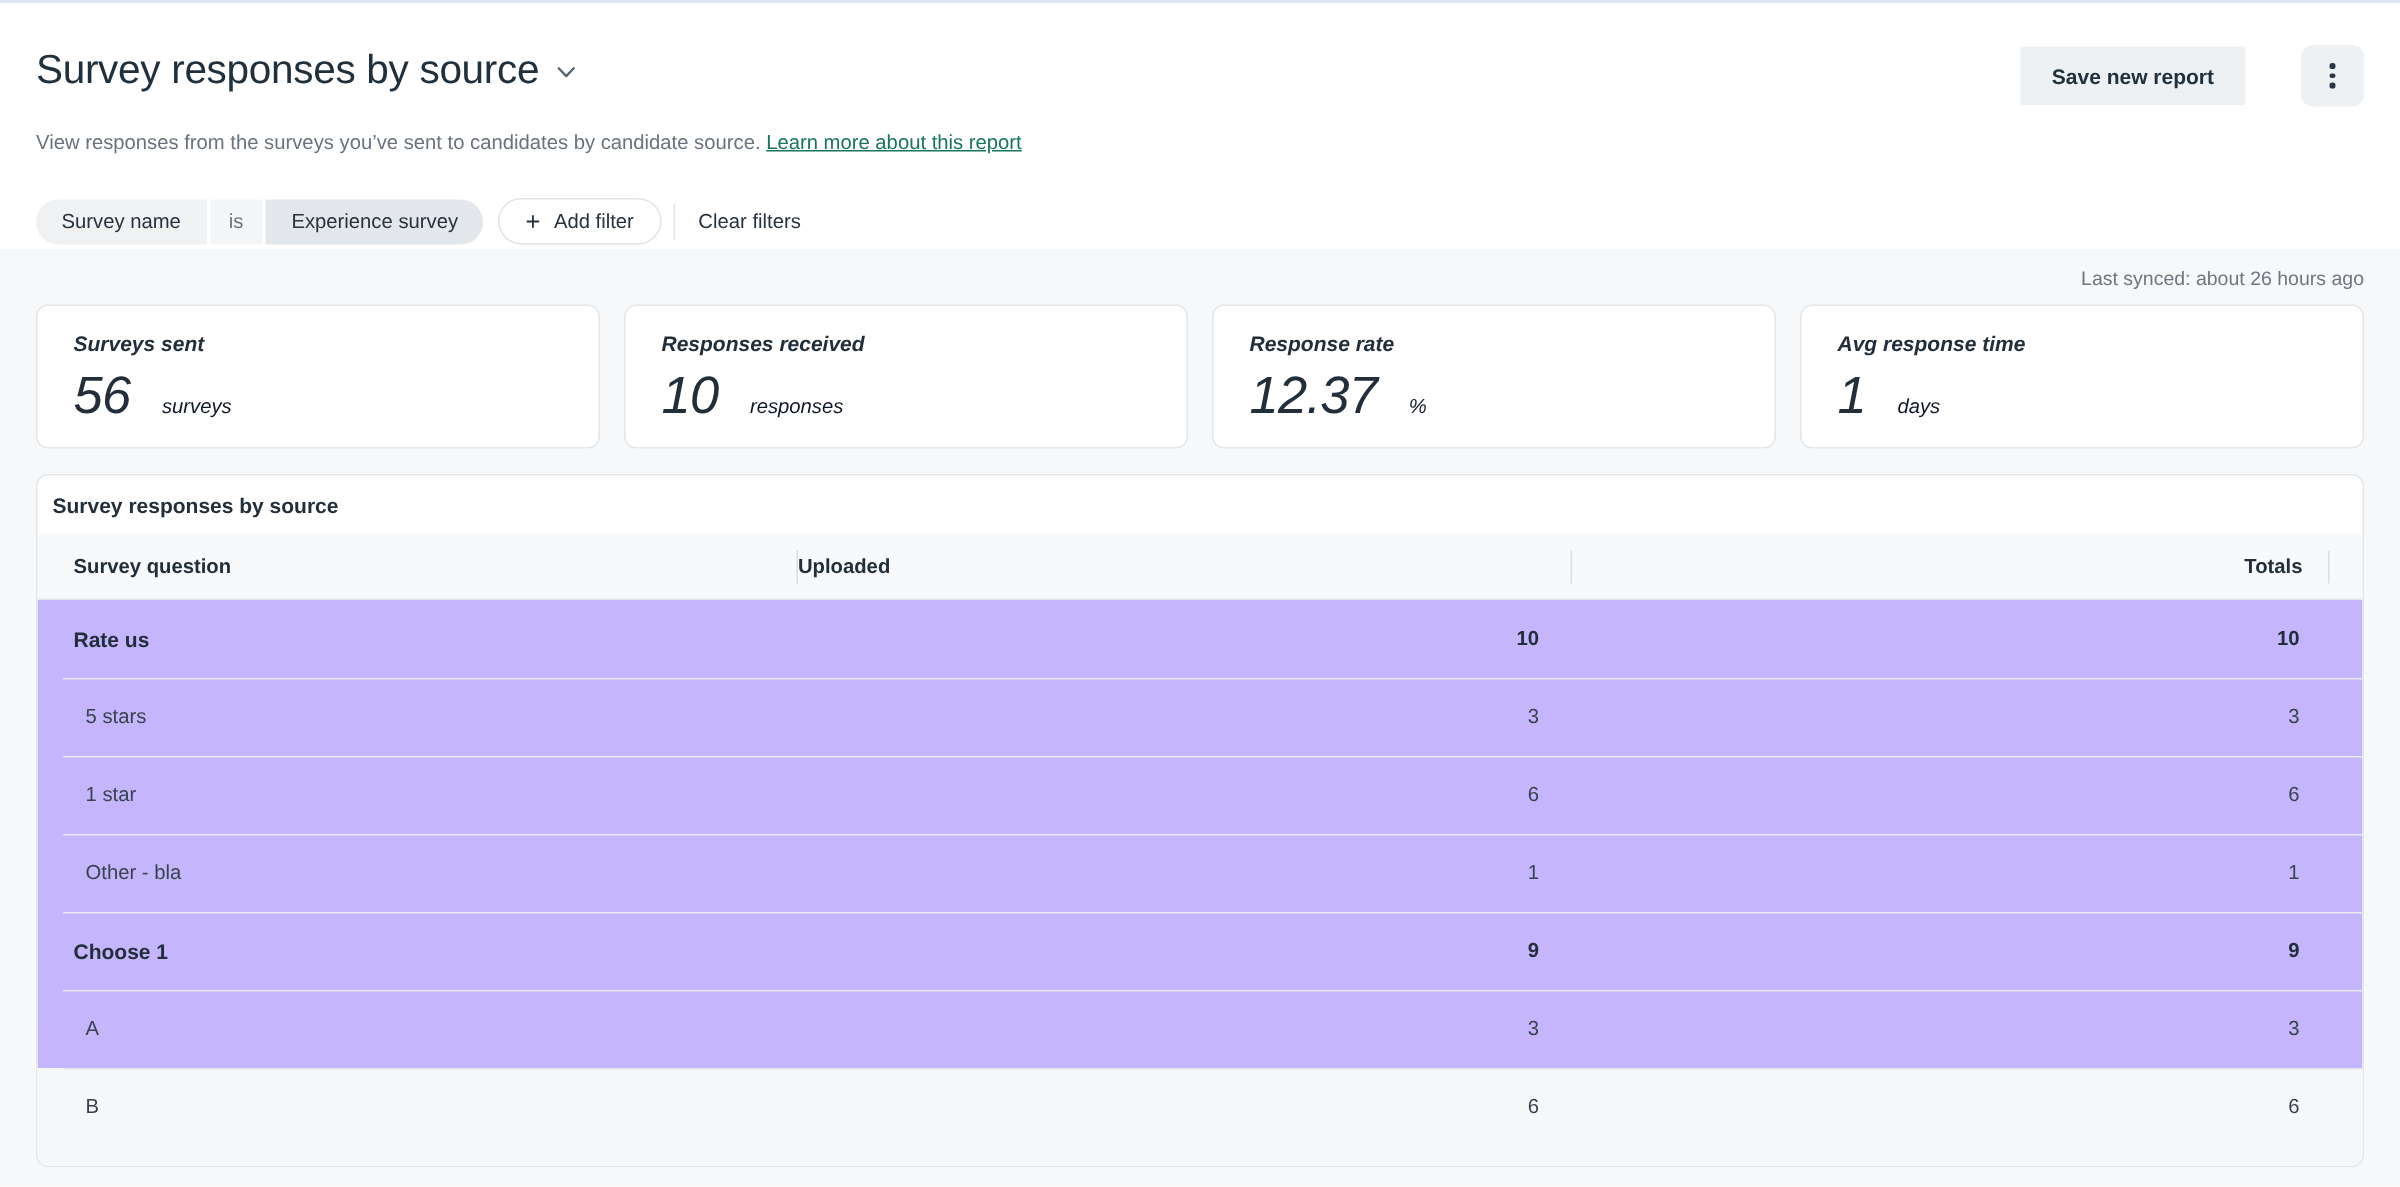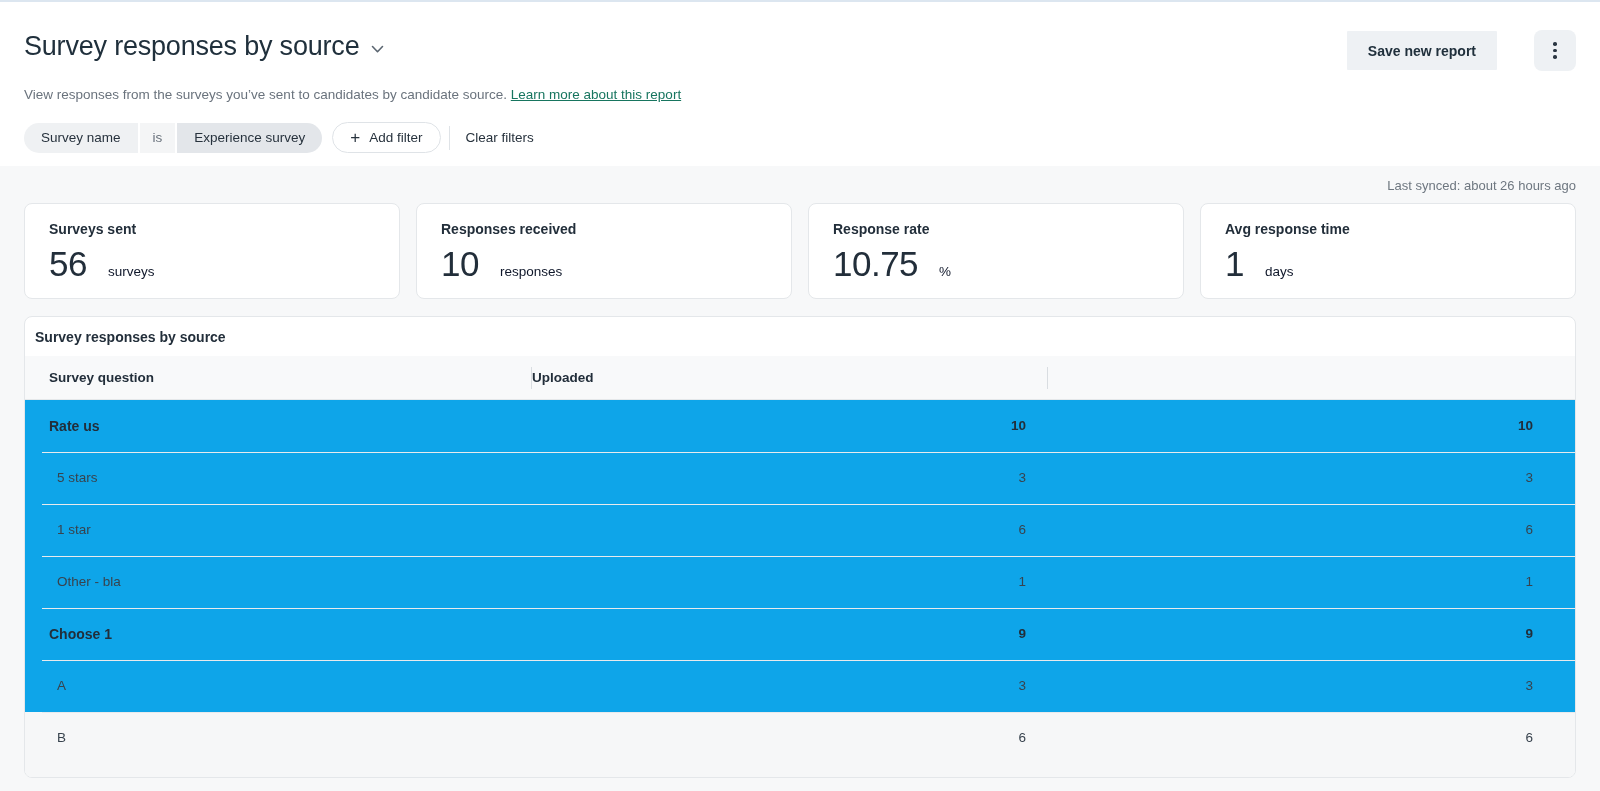--- a/index.html
+++ b/index.html
@@ -34,7 +34,7 @@
   .description { margin-top: 16px; font-size: 13.5px; color: #6a737d; line-height: 16px; }
   .description a { color: #17755f; text-decoration: underline; cursor: pointer; }
 
-  .filter-row { margin-top: 19px; display: flex; align-items: center; }
+  .filter-row { margin-top: 29px; display: flex; align-items: center; }
   .chip-group { display: flex; gap: 2px; }
   .chip {
     height: 30px; display: flex; align-items: center; font-size: 13.5px; cursor: pointer;

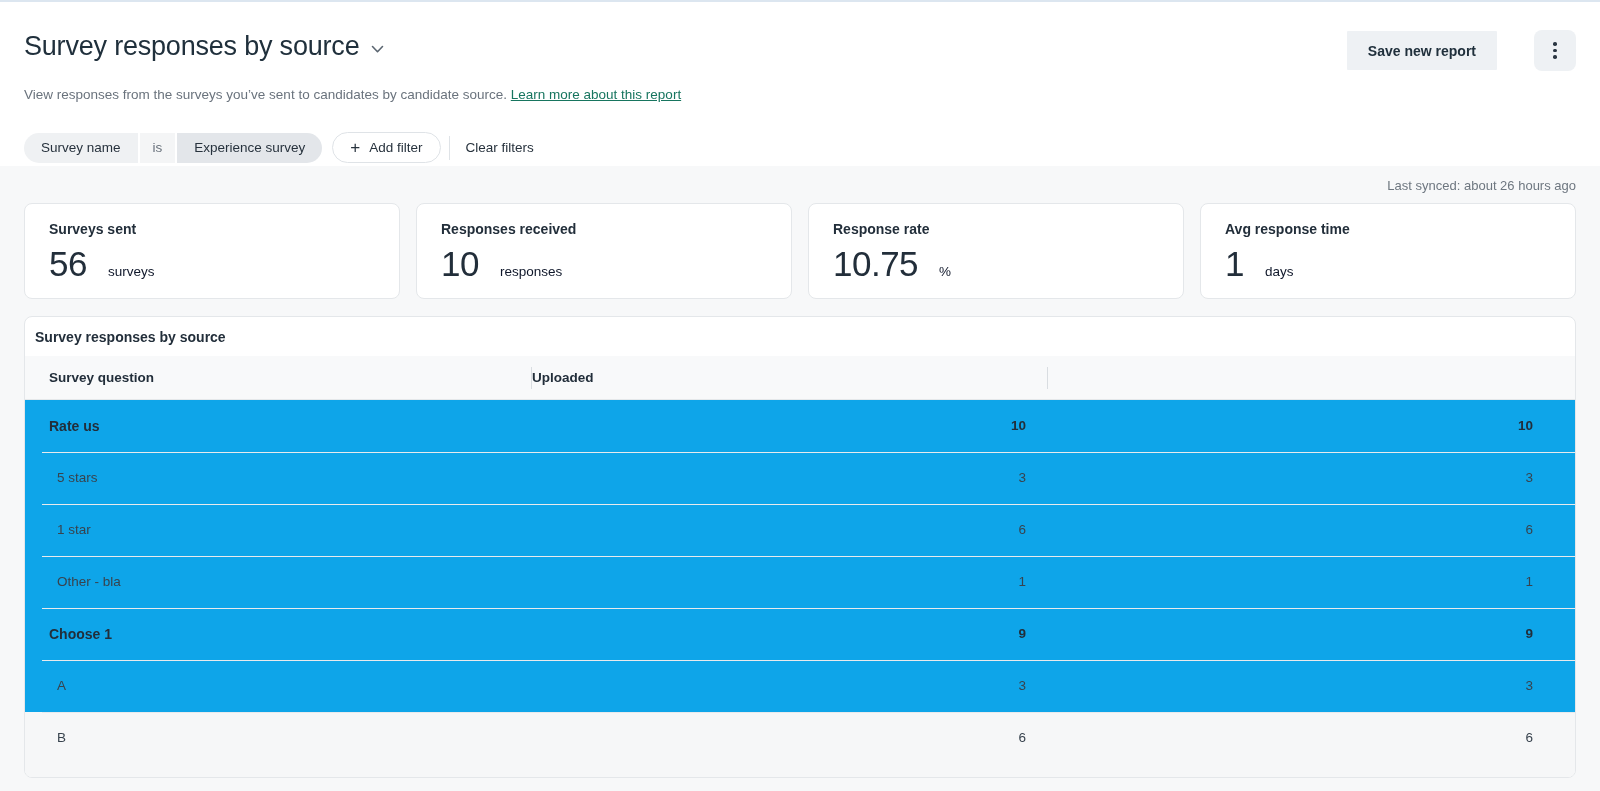--- a/index.html
+++ b/index.html
@@ -61,7 +61,7 @@
   .metric-cards { margin-top: 10px; display: grid; grid-template-columns: repeat(4, 1fr); gap: 16px; }
   .metric-card {
     background: #ffffff; border: 1px solid #e4e7ea; border-radius: 8px;
-    height: 96px; padding: 17px 24px 0 24px;
+    height: 96px; padding: 17px 24px 0 24px; font-style: italic;
   }
   .metric-label { font-size: 14px; font-weight: 600; color: #222e3a; }
   .metric-value-row { display: flex; align-items: baseline; margin-top: 7px; }

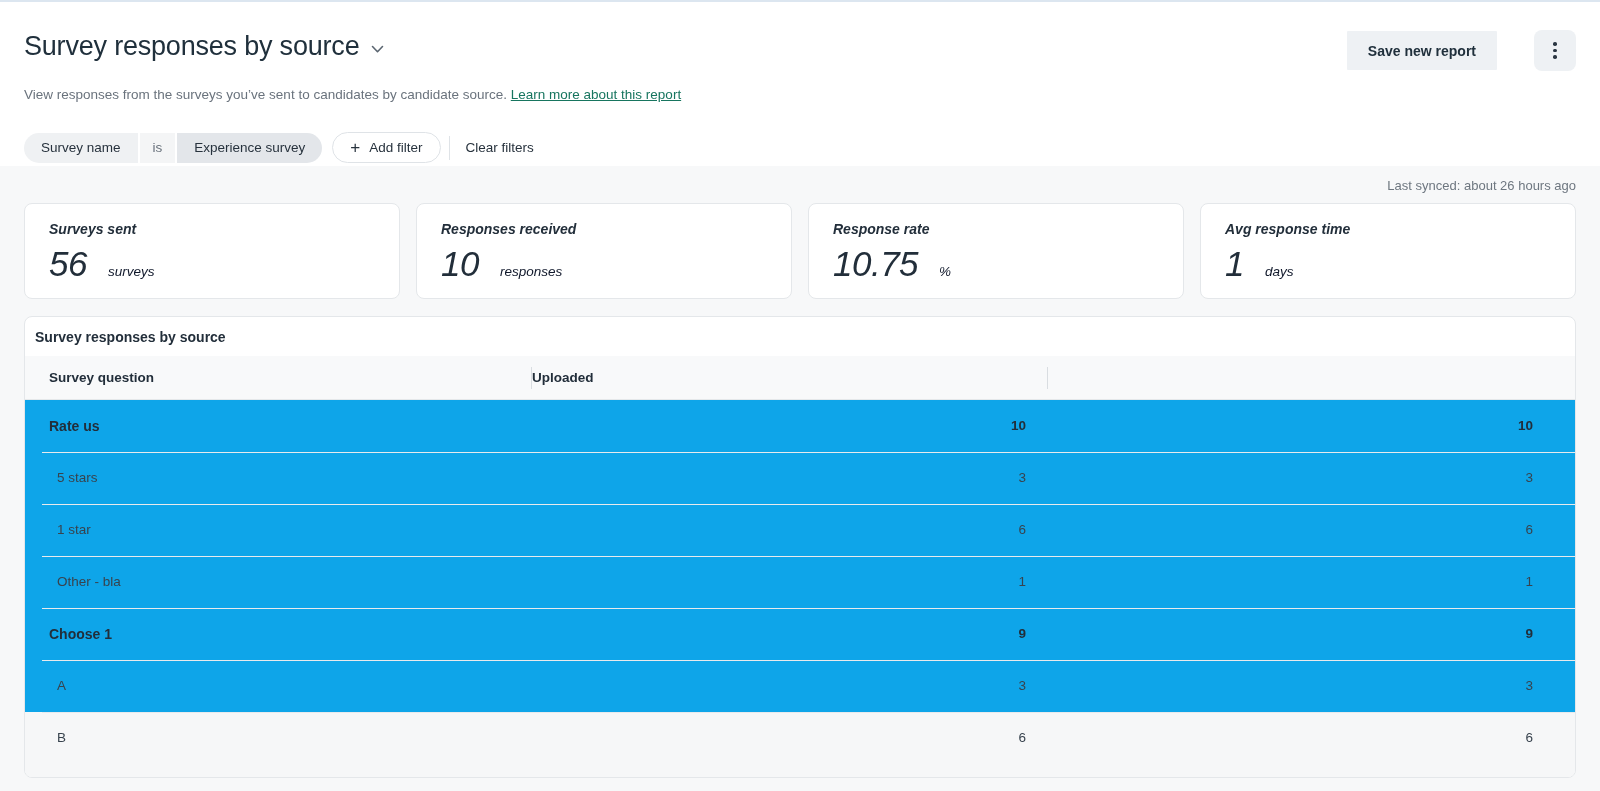--- a/index.html
+++ b/index.html
@@ -165,7 +165,7 @@
       <div class="metric-card">
         <div class="metric-label">Response rate</div>
         <div class="metric-value-row">
-          <span class="metric-value">10.75</span>
+          <span class="metric-value">12.37</span>
           <span class="metric-unit">%</span>
         </div>
       </div>

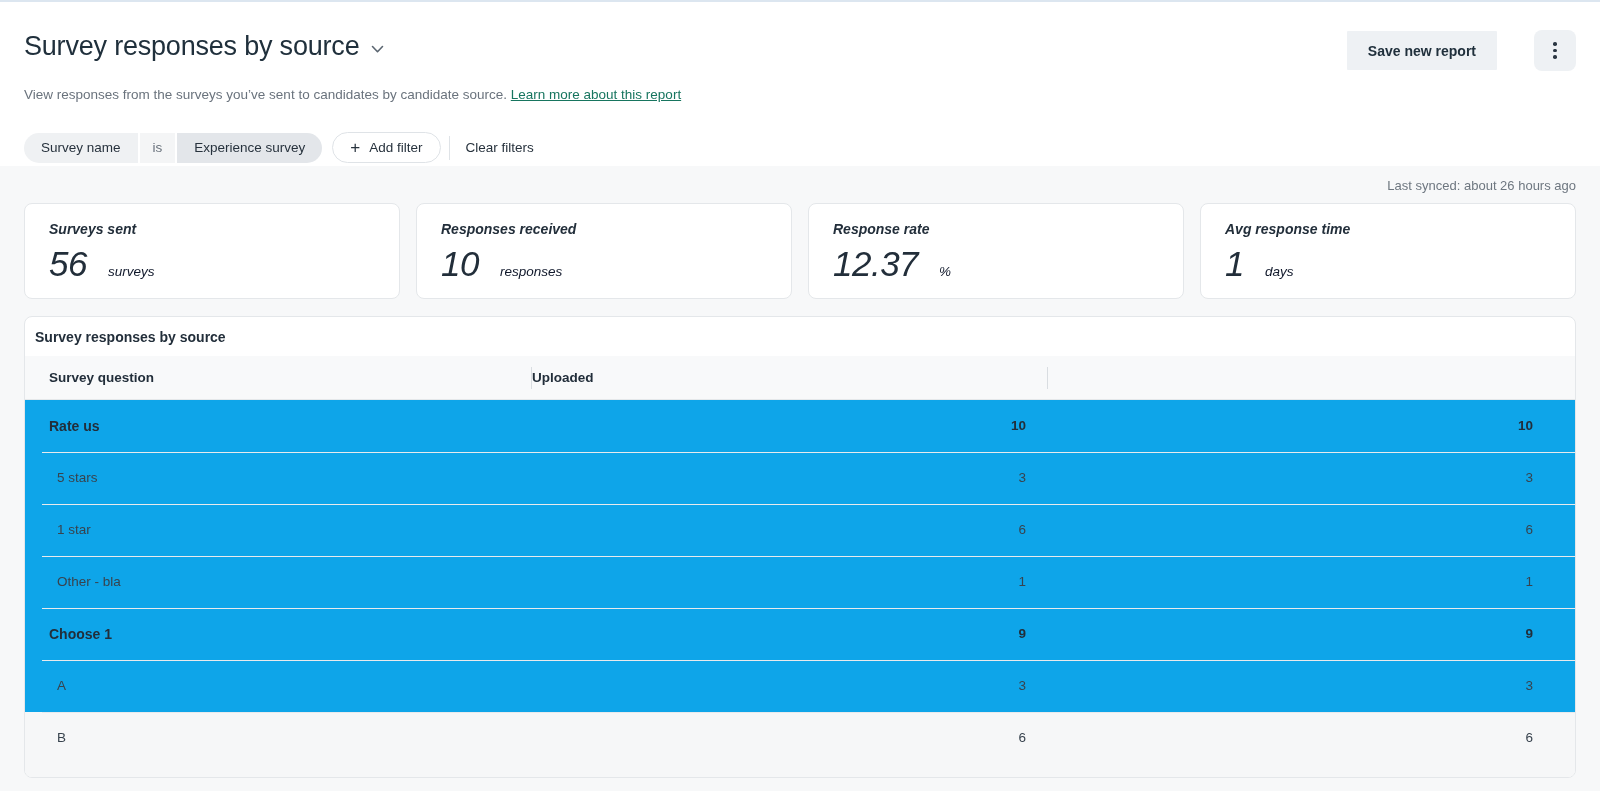--- a/index.html
+++ b/index.html
@@ -183,6 +183,7 @@
     <div class="table-header">
       <div class="th th-question">Survey question</div>
       <div class="th th-uploaded">Uploaded</div>
+      <div class="th th-totals">Totals</div>
     </div>
     <div id="table-rows">
         <div class="trow group">

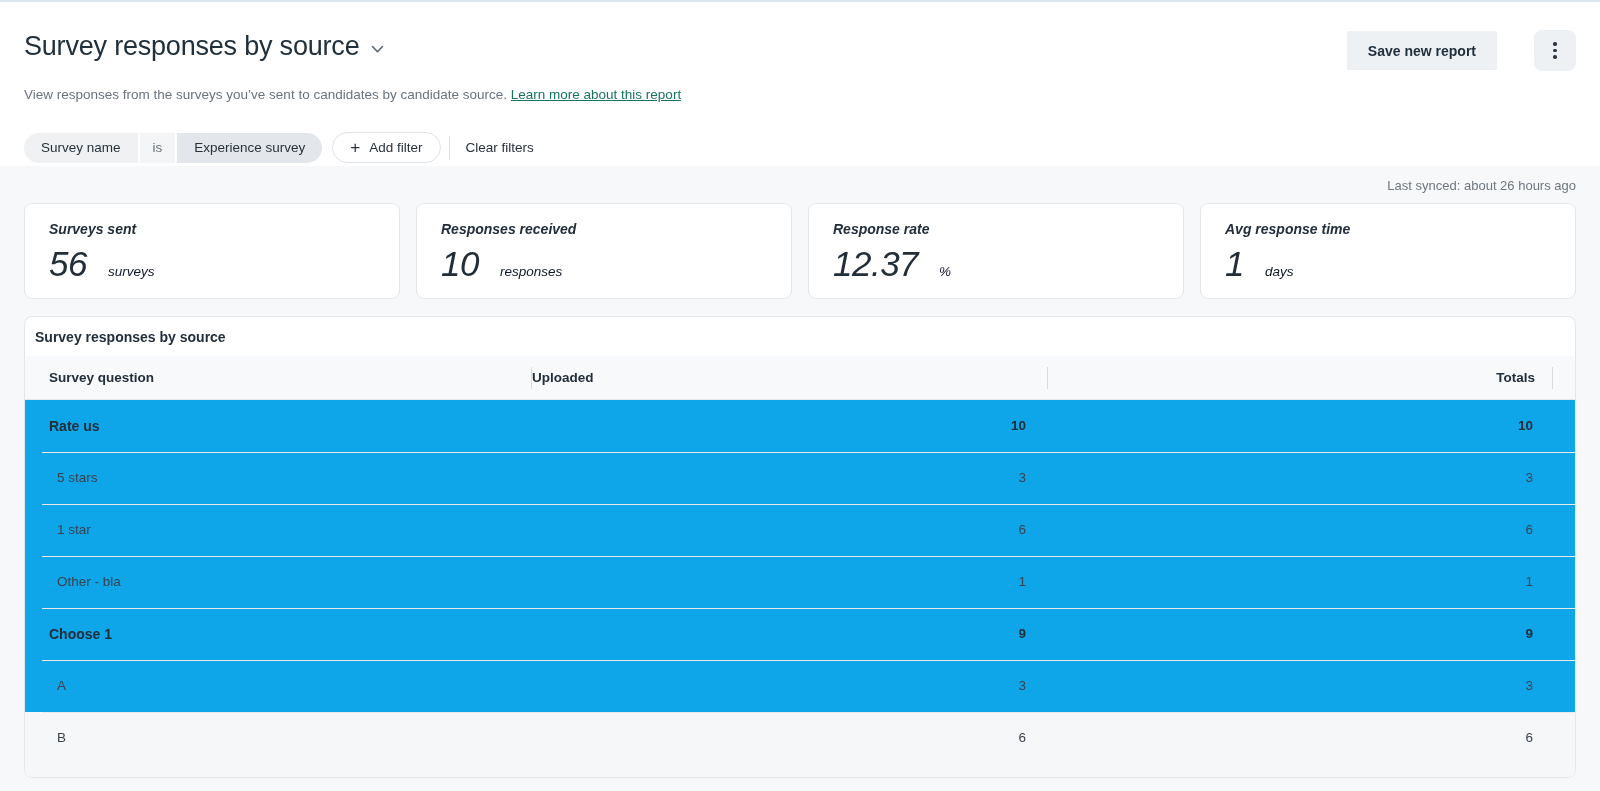--- a/index.html
+++ b/index.html
@@ -86,7 +86,7 @@
   .th-uploaded { width: 516px; text-align: left; padding-right: 14px; }
   .th-totals   { width: 505px; text-align: right; padding-right: 18px; }
 
-  .trow { display: flex; align-items: flex-start; height: 52px; position: relative; background: #0ea5e9; cursor: pointer; }
+  .trow { display: flex; align-items: flex-start; height: 52px; position: relative; background: #c4b5fd; cursor: pointer; }
   .trow + .trow::before {
     content: ""; position: absolute; top: 0; left: 17px; right: 0; height: 1px; background: #e8eaed;
   }

